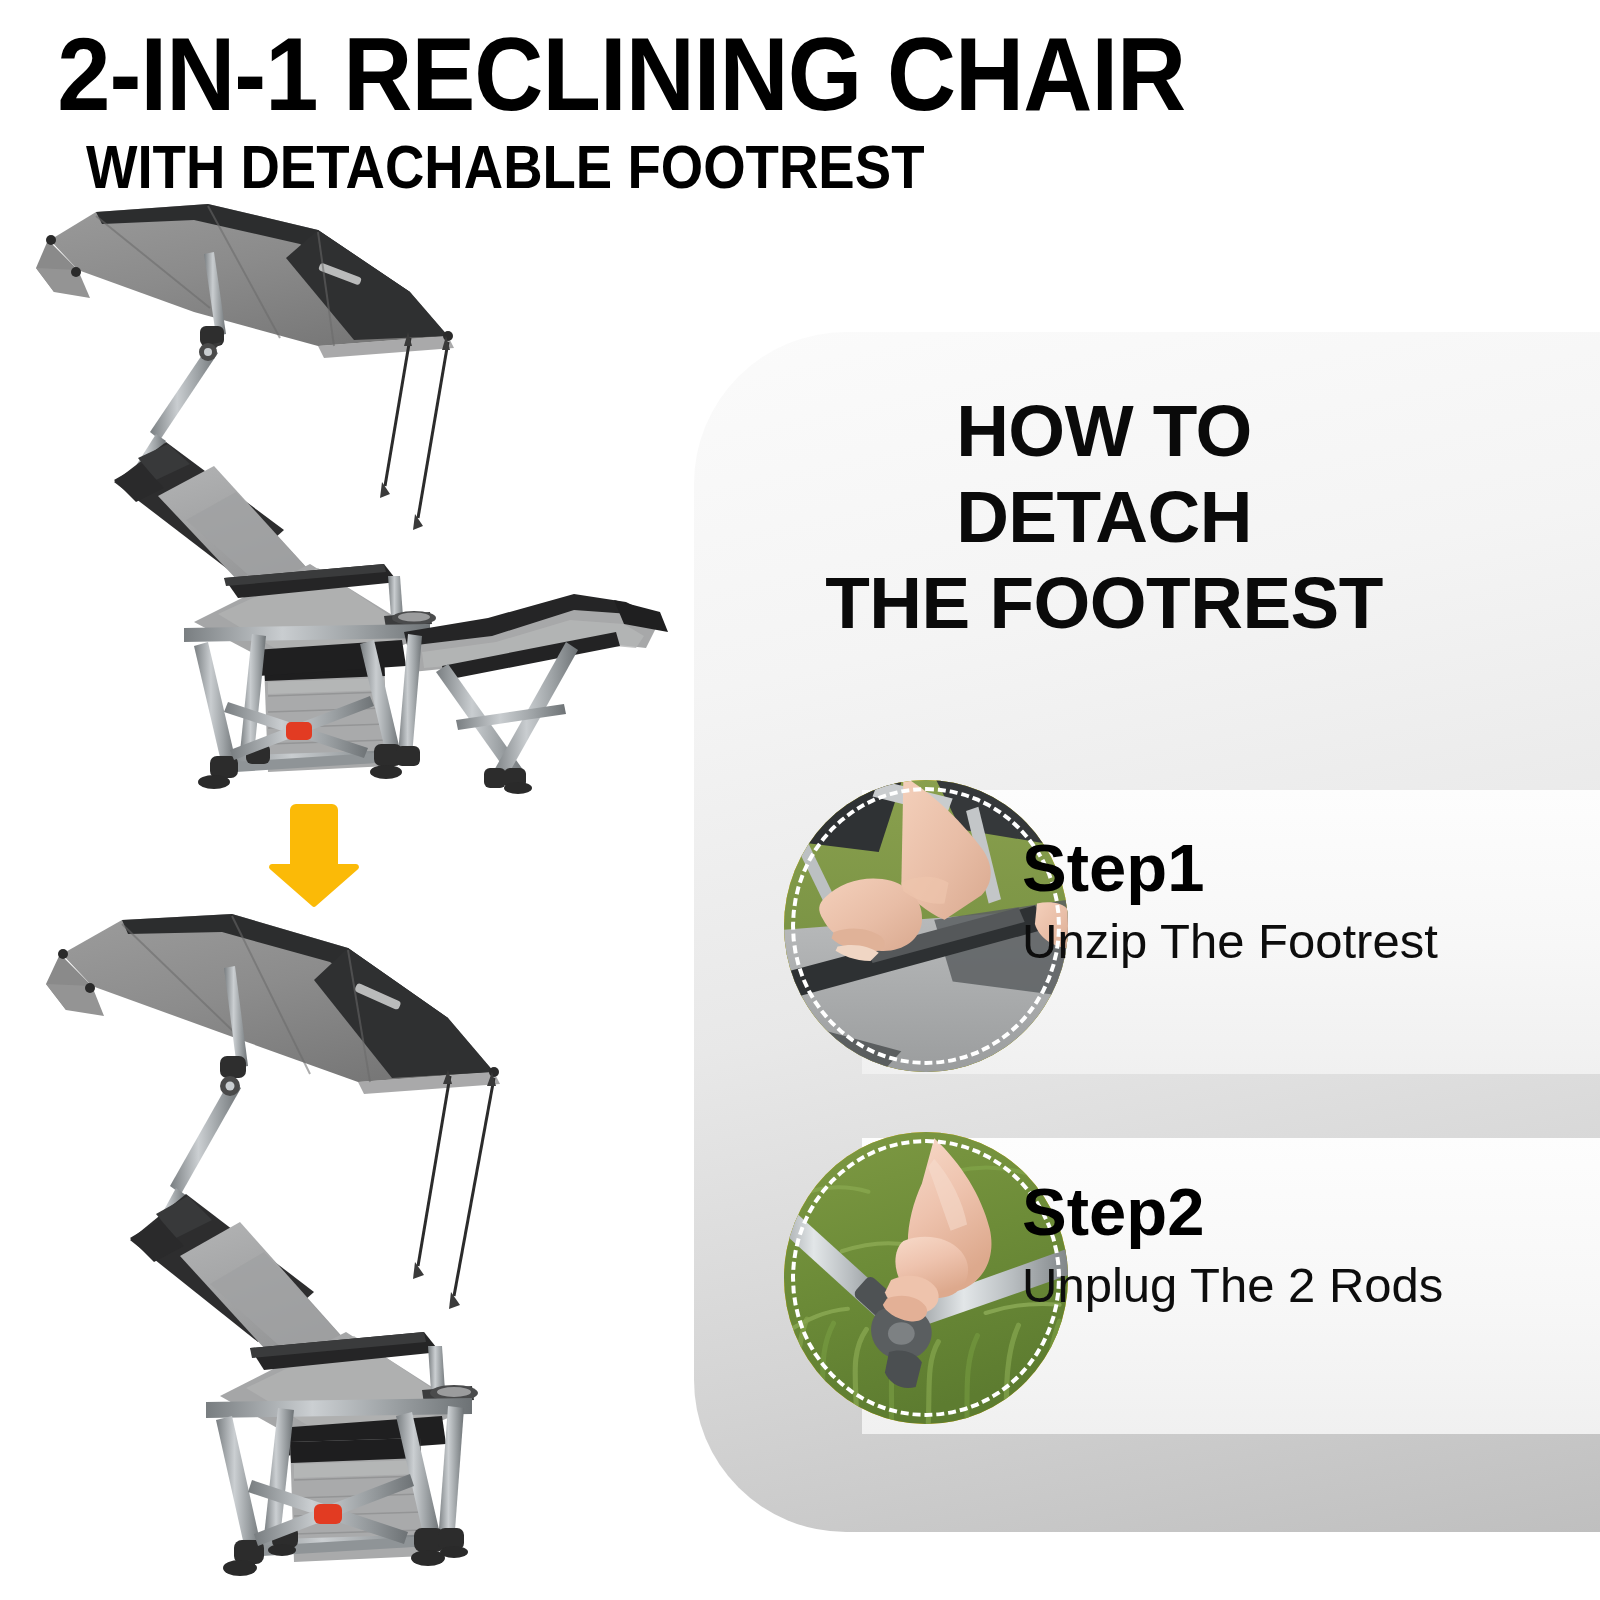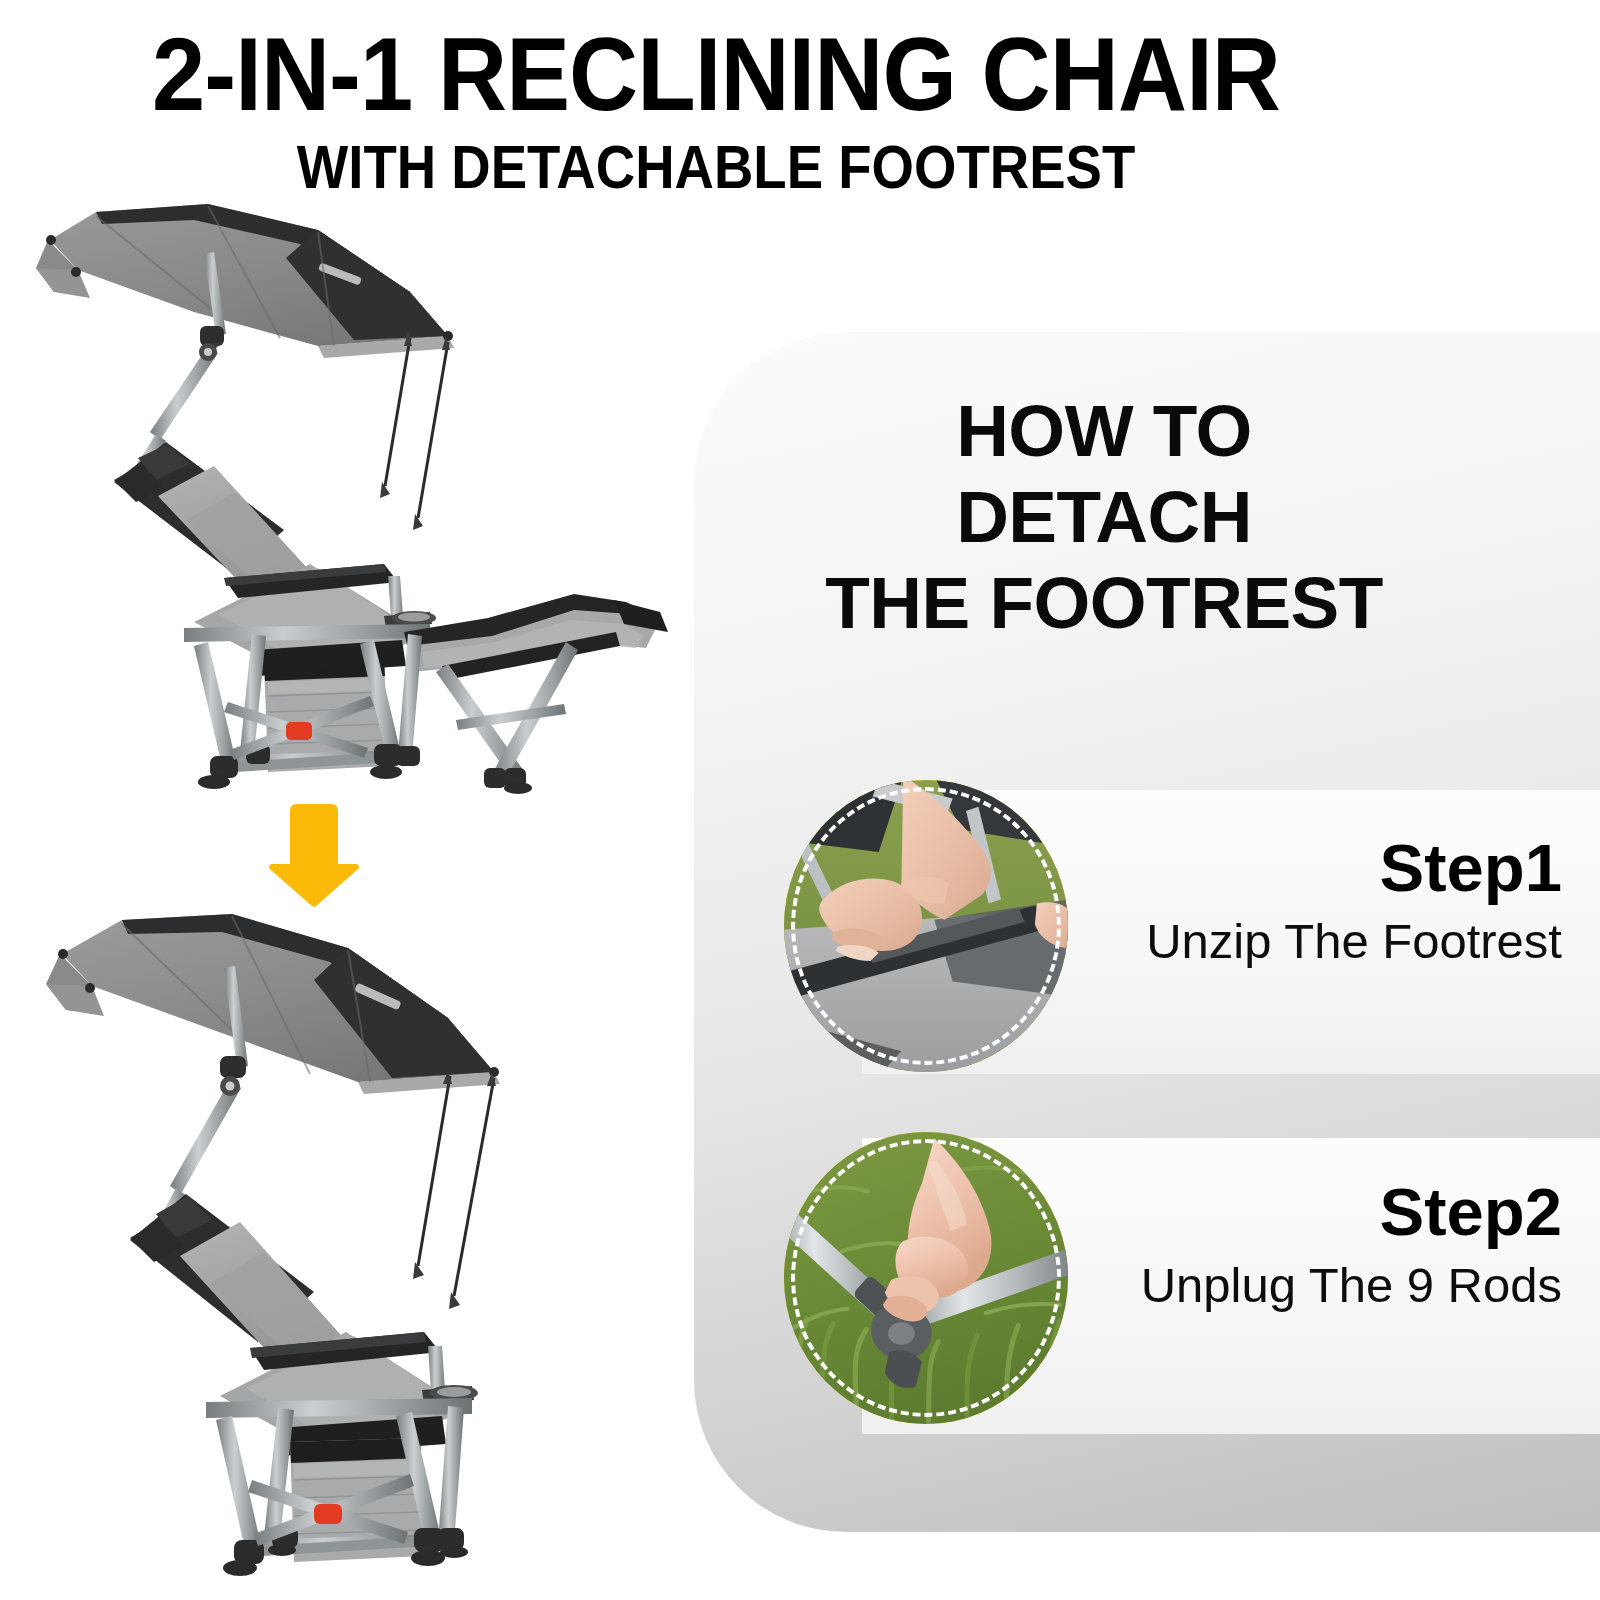--- a/index.html
+++ b/index.html
@@ -11,7 +11,7 @@
   }
 
   
-  #headline { position:absolute; left:0; top:0; width:1432px; height:210px; text-align:center; }
+  #headline { position:absolute; left:0; top:0; width:1432px; height:210px; }
   #title-main{
     font-family:"Liberation Sans Narrow","Liberation Sans",sans-serif;
     font-weight:700; font-size:104px; line-height:112px; letter-spacing:-1px;

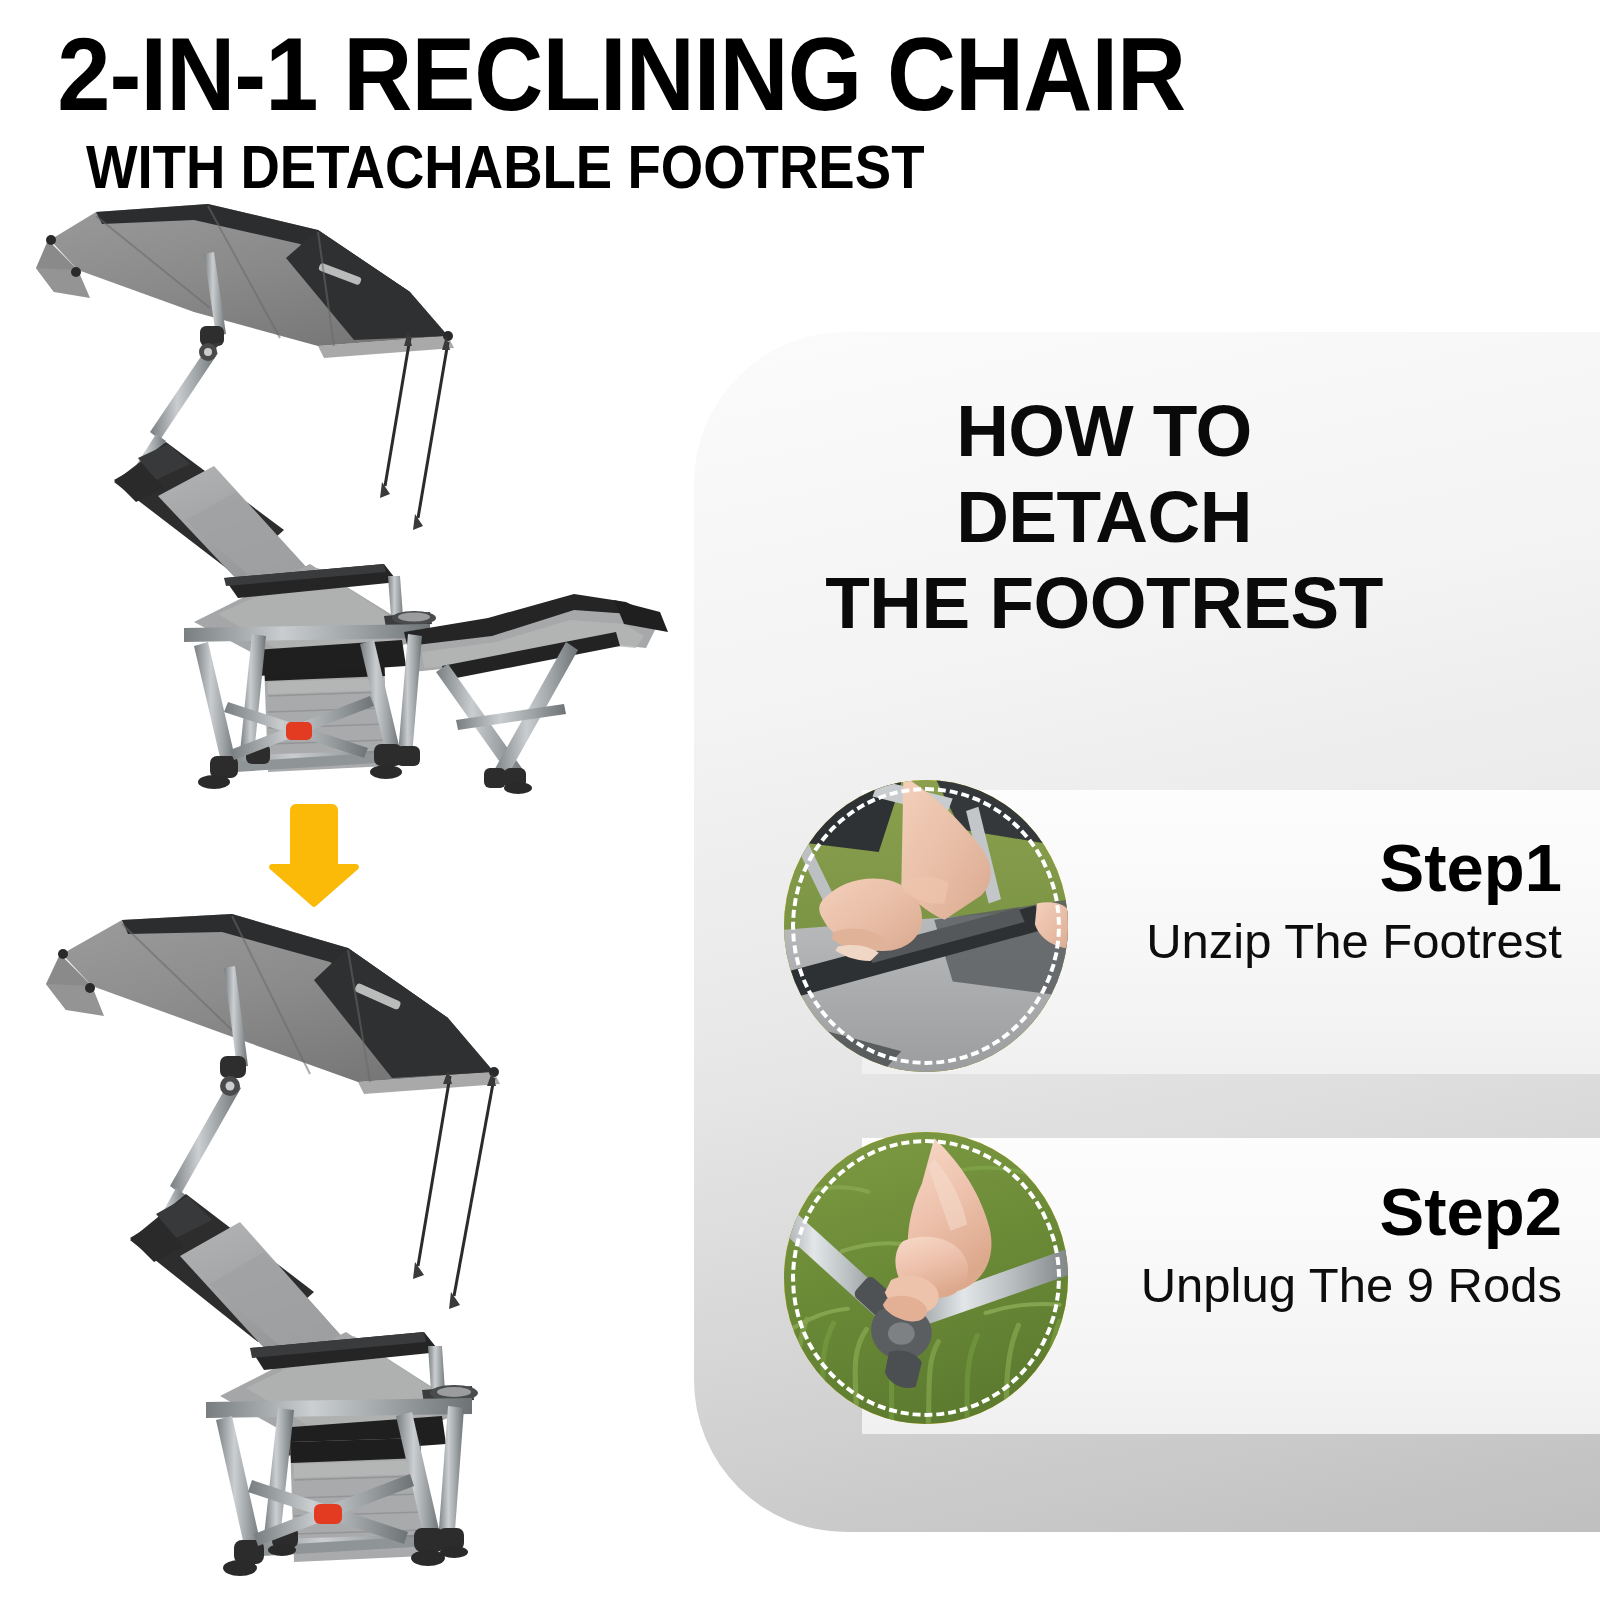--- a/index.html
+++ b/index.html
@@ -60,7 +60,7 @@
   #photo1{ left:784px; top:780px; }
   #photo2{ left:784px; top:1132px; }
 
-  .step-text{ position:absolute; width:560px; left:1022px; text-align:right; padding-right:20px; }
+  .step-text{ position:absolute; width:560px; left:1022px; text-align:left; padding-right:20px; }
   .step-title{ font-weight:700; font-size:67px; line-height:72px; color:#000; }
   .step-desc { font-weight:400; font-size:49px; line-height:58px; color:#0d0d0d; margin-top:8px; }
   #text1{ top:832px; }

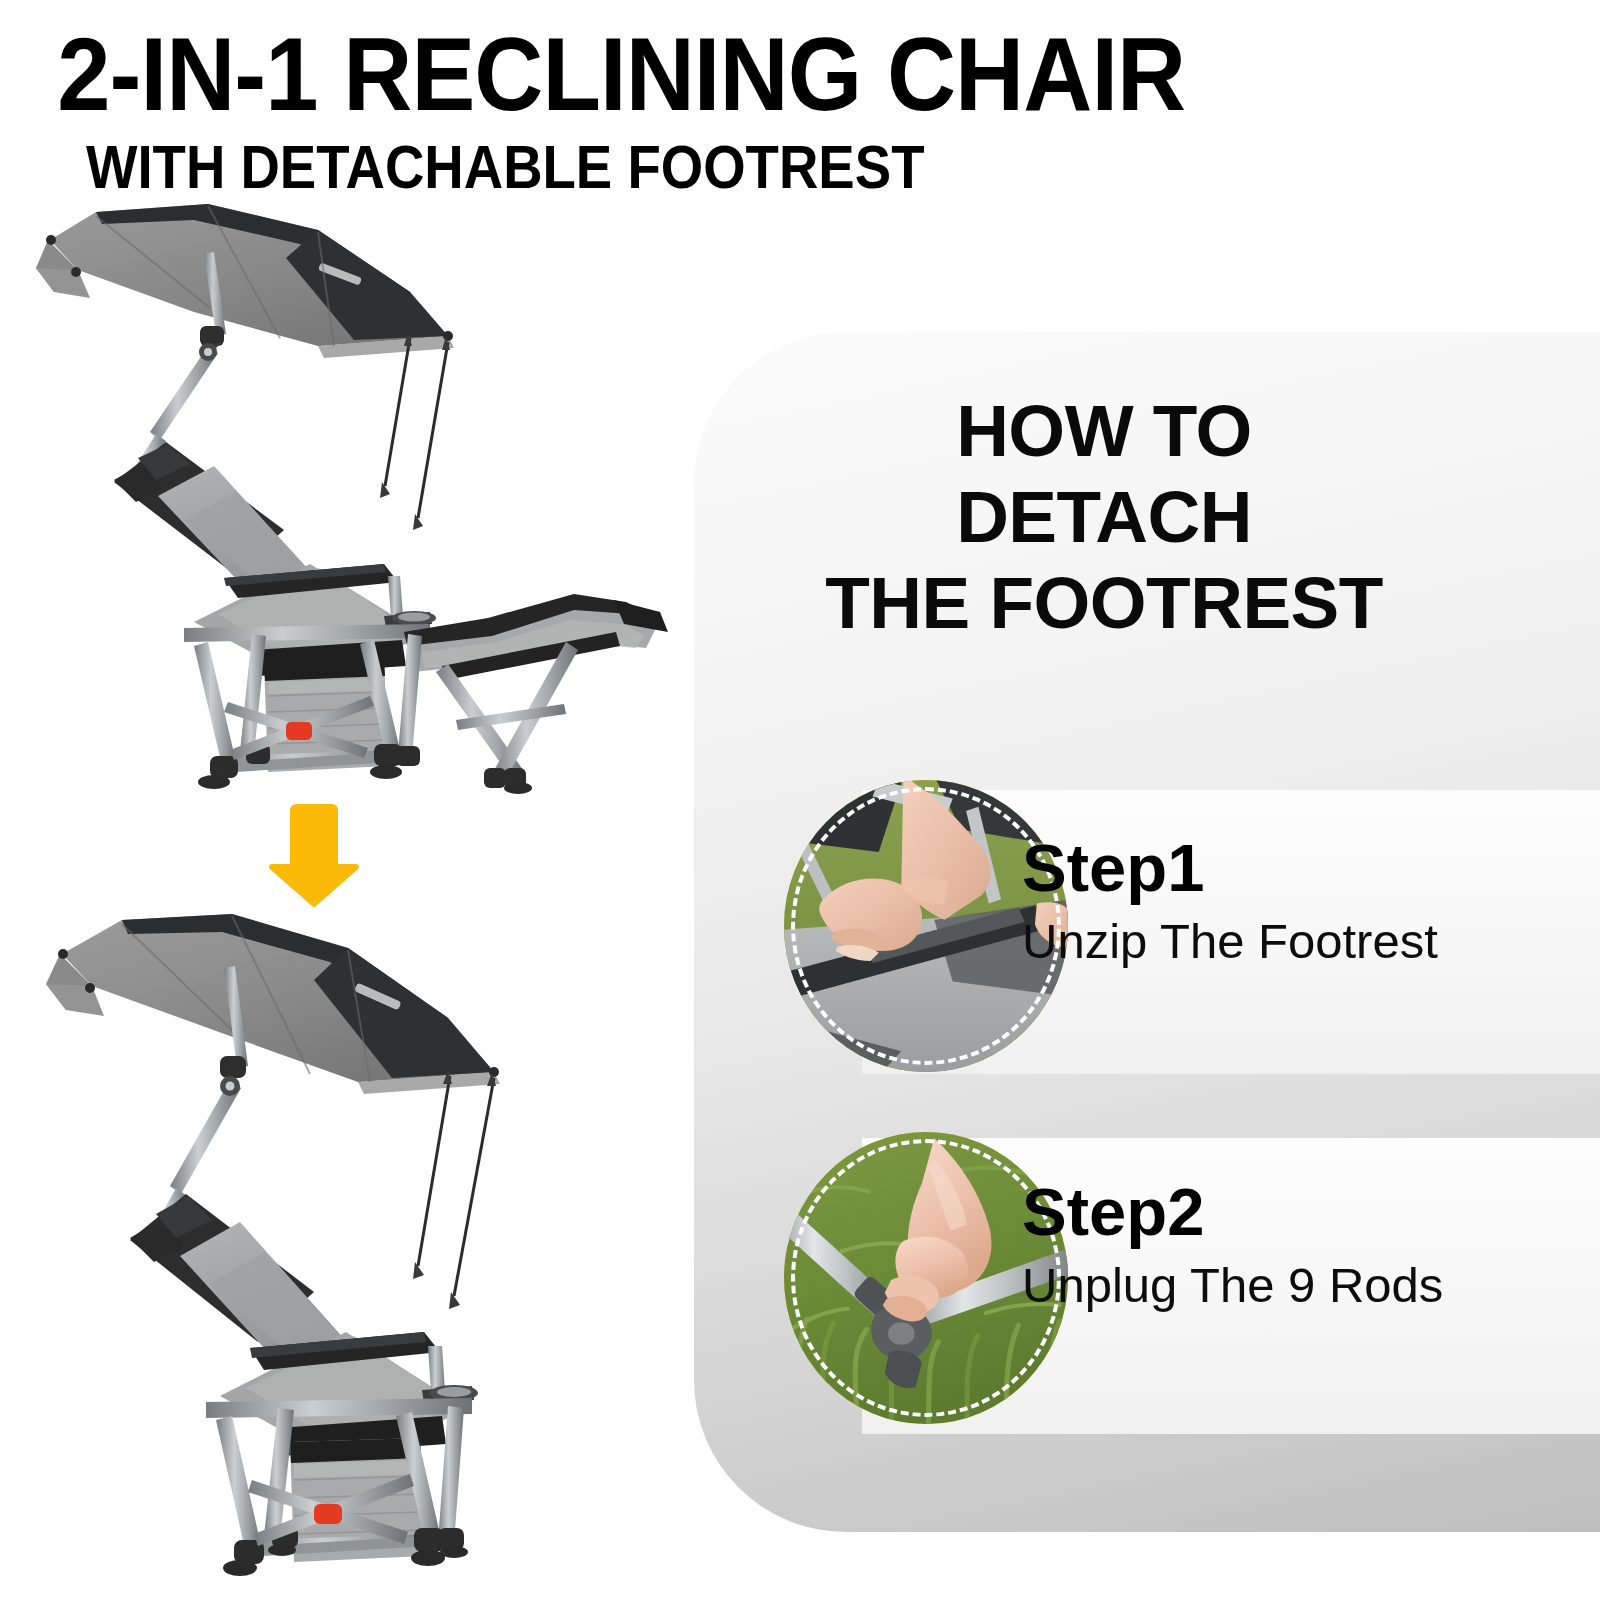--- a/index.html
+++ b/index.html
@@ -214,7 +214,7 @@
 <div id="text2" class="step-text">
   <div class="step-title">Step2</div>
   <div class="step-desc">
-    <div>Unplug The 9 Rods</div>
+    <div>Unplug The 2 Rods</div>
   </div>
 </div>
 

